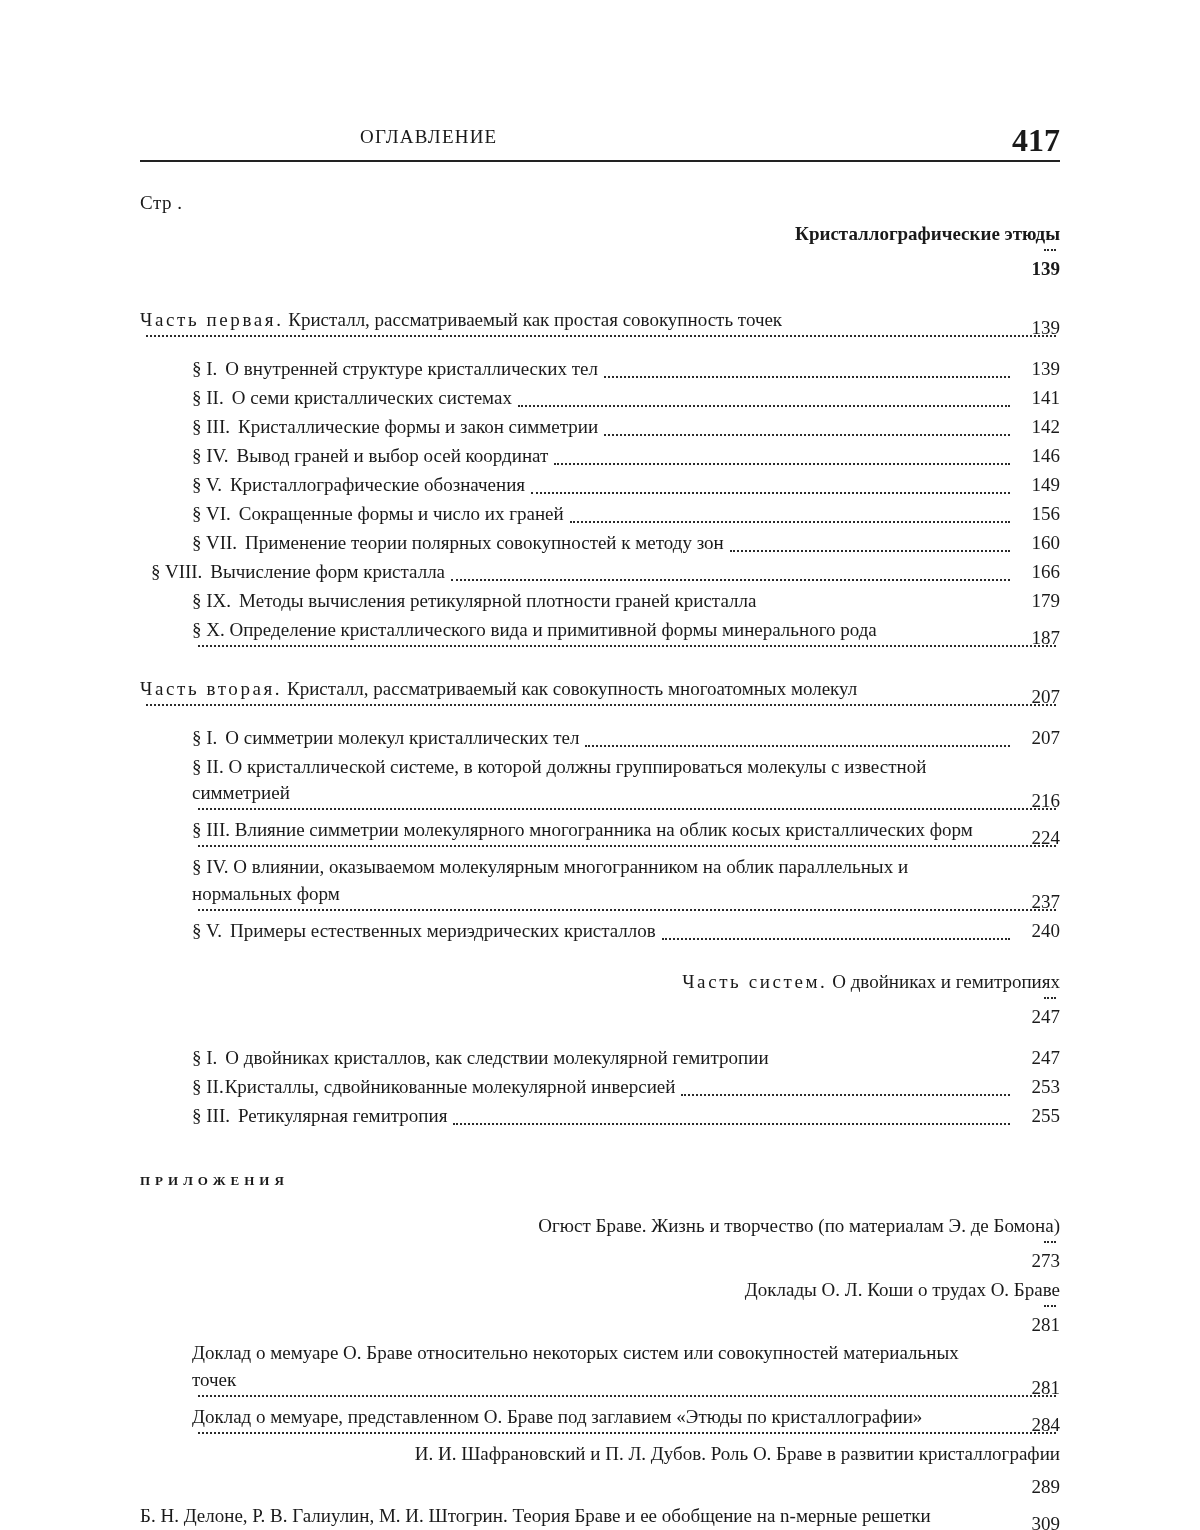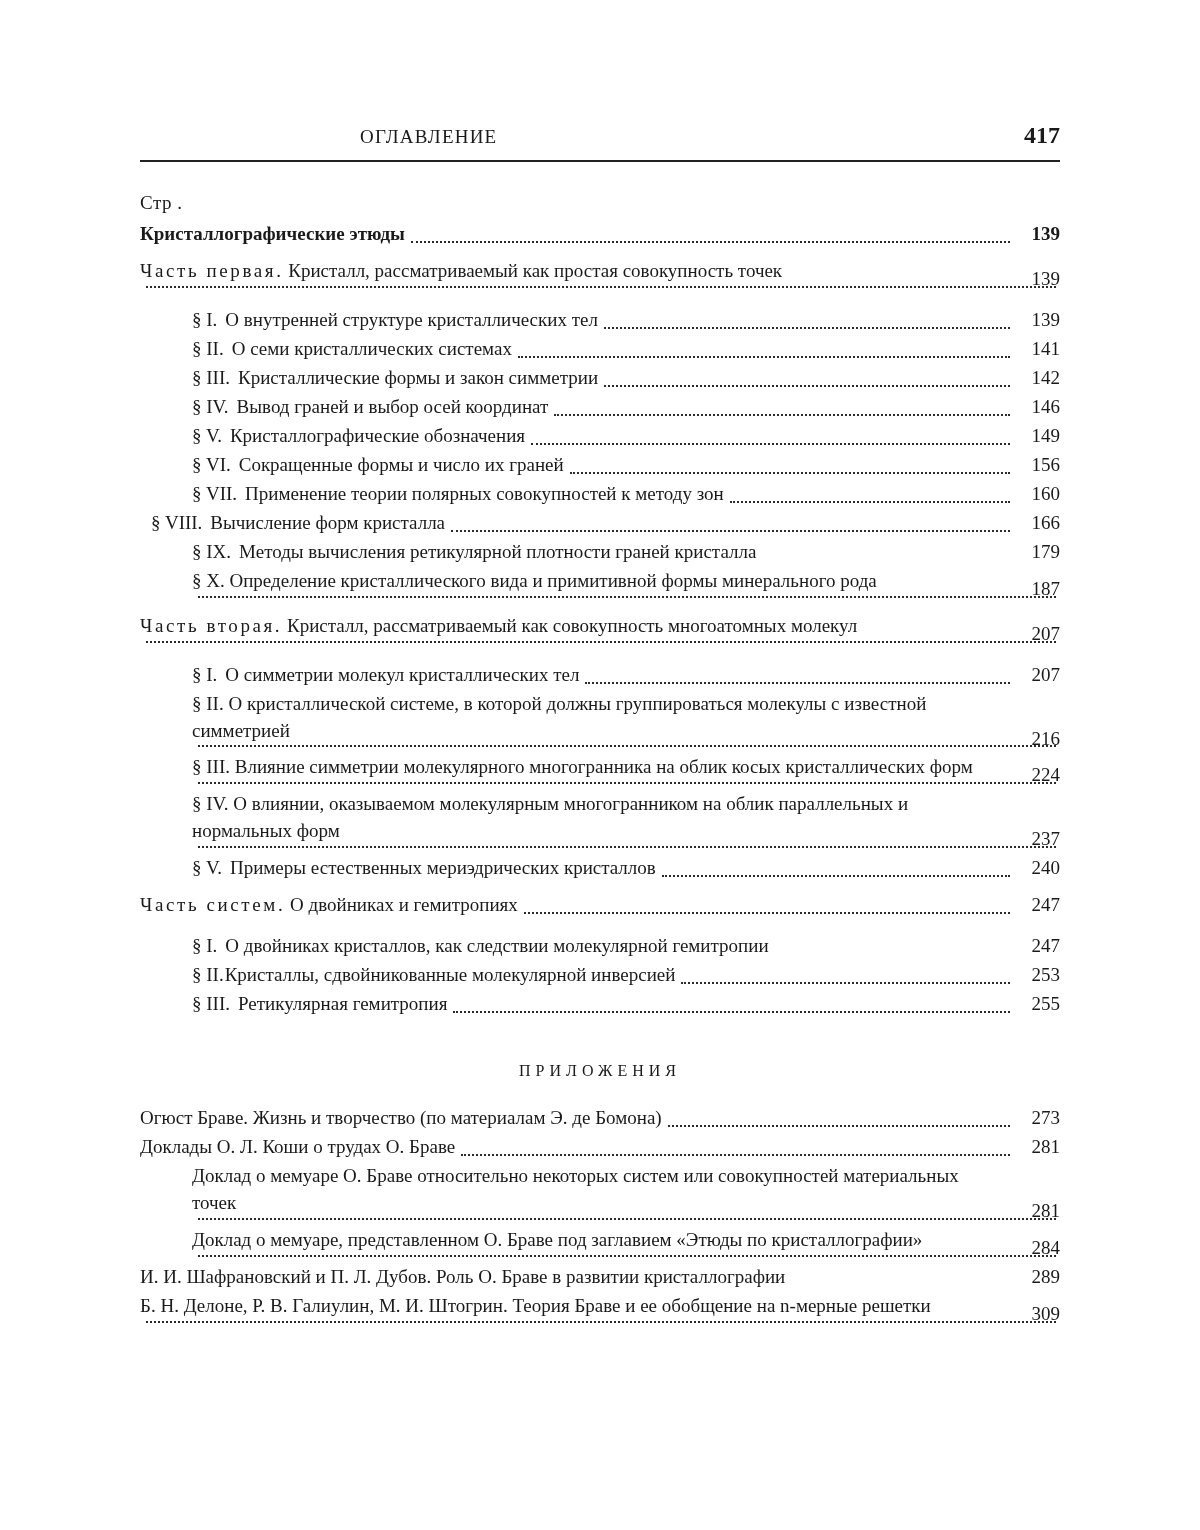--- a/index.html
+++ b/index.html
@@ -42,7 +42,7 @@
     position: absolute;
     right: 0;
     top: -4px;
-    font-size: 24px;
+    font-size: 32px;
     font-weight: 600;
   }
   .rule {

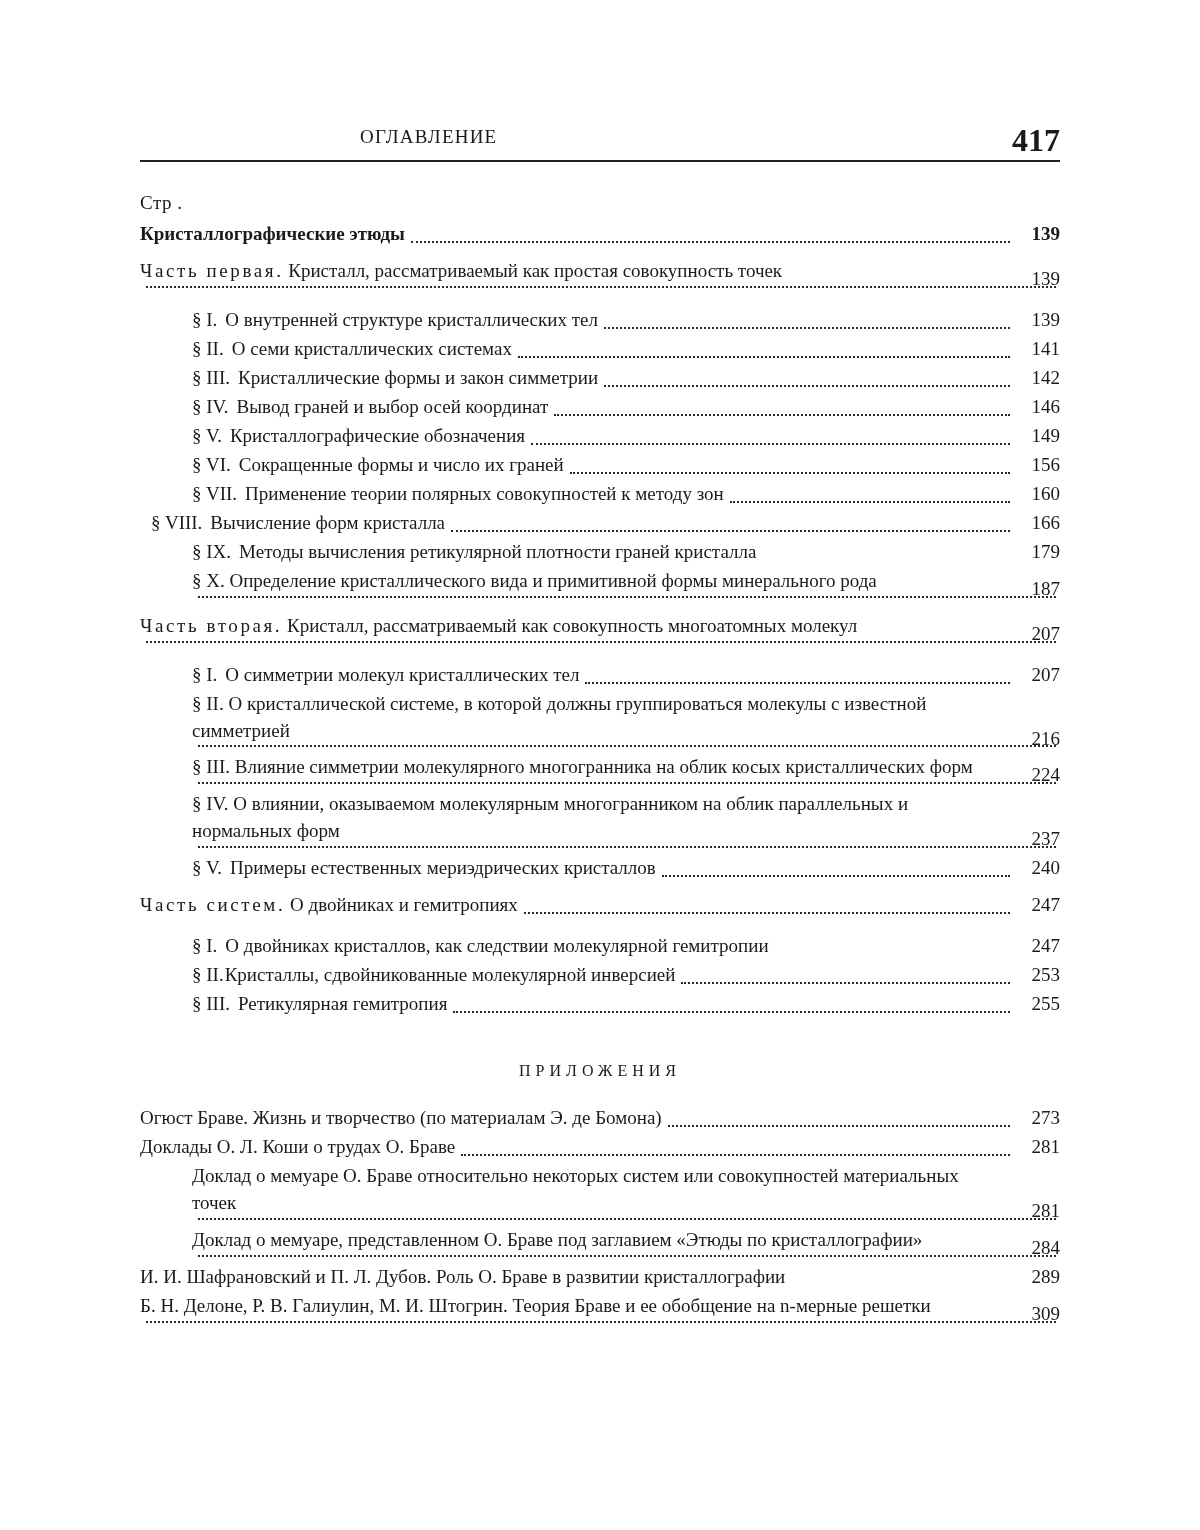--- a/index.html
+++ b/index.html
@@ -96,7 +96,7 @@
   .bold { font-weight: 700; }
   .spaced { letter-spacing: 2.6px; }
 
-  .lvl0 { margin-left: 0; }
+  .lvl0 { margin-left: 0; flex-direction: column; }
   .lvl1 { margin-left: 11px; }
   .lvl2 { margin-left: 52px; }
 

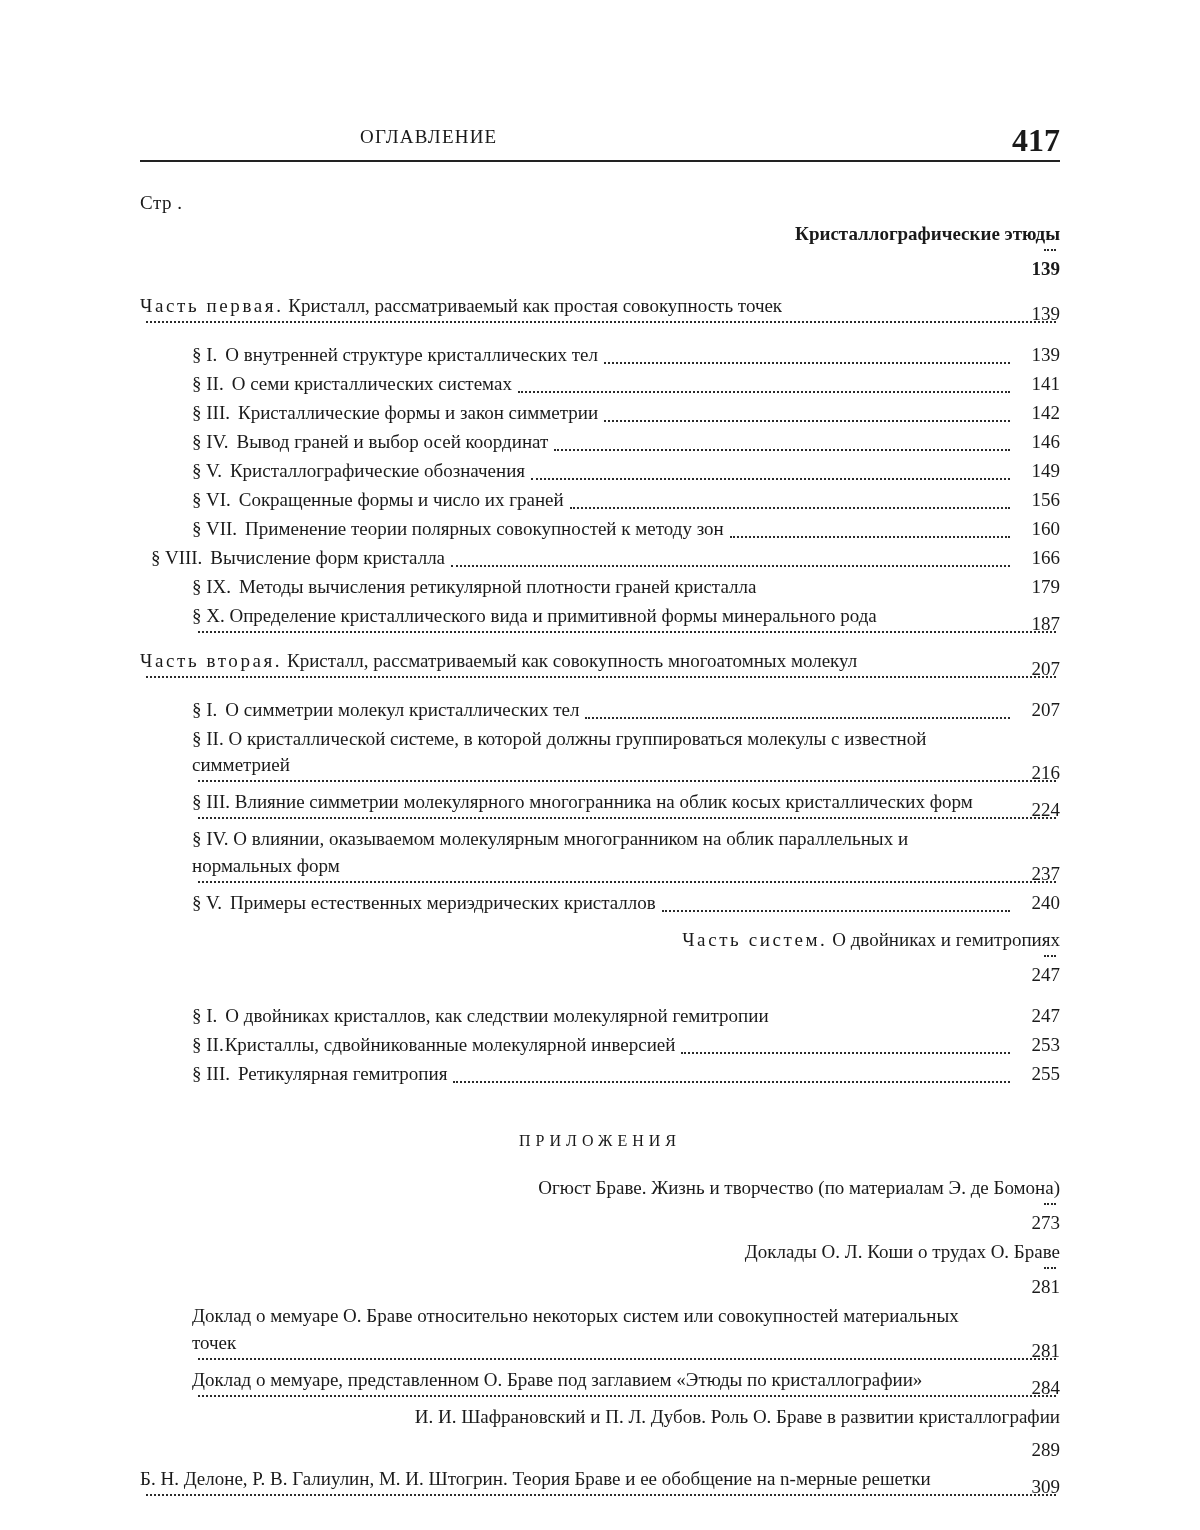--- a/index.html
+++ b/index.html
@@ -100,7 +100,7 @@
   .lvl1 { margin-left: 11px; }
   .lvl2 { margin-left: 52px; }
 
-  .block { margin-top: 10px; }
+  .block { margin-top: 24px; }
   .block-tight { margin-top: 14px; }
 
   

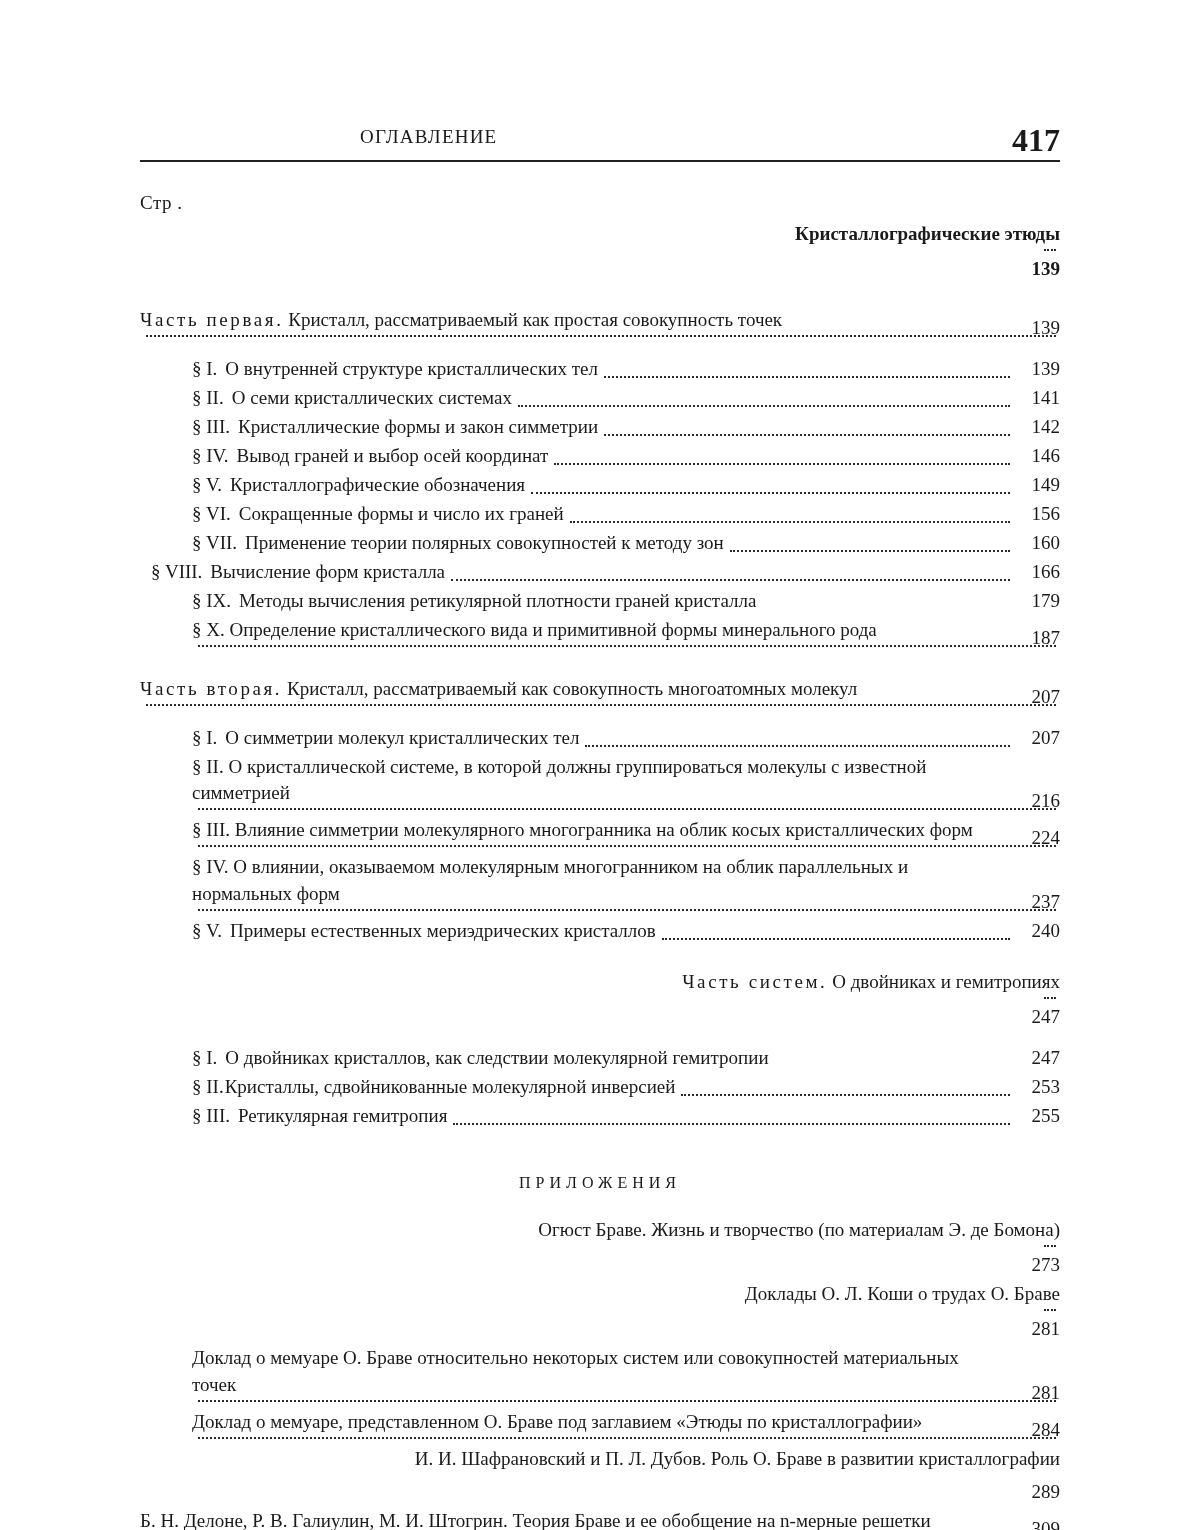--- a/index.html
+++ b/index.html
@@ -130,10 +130,10 @@
     height: 1px;
   }
   .appendix-title {
-    text-align: center;
     letter-spacing: 5px;
-    font-size: 16px;
+    font-size: 13px;
     margin: 42px 0 22px 0;
+    font-weight: bold;
   }
   .indent-tab { margin-left: 52px; }
 </style>

